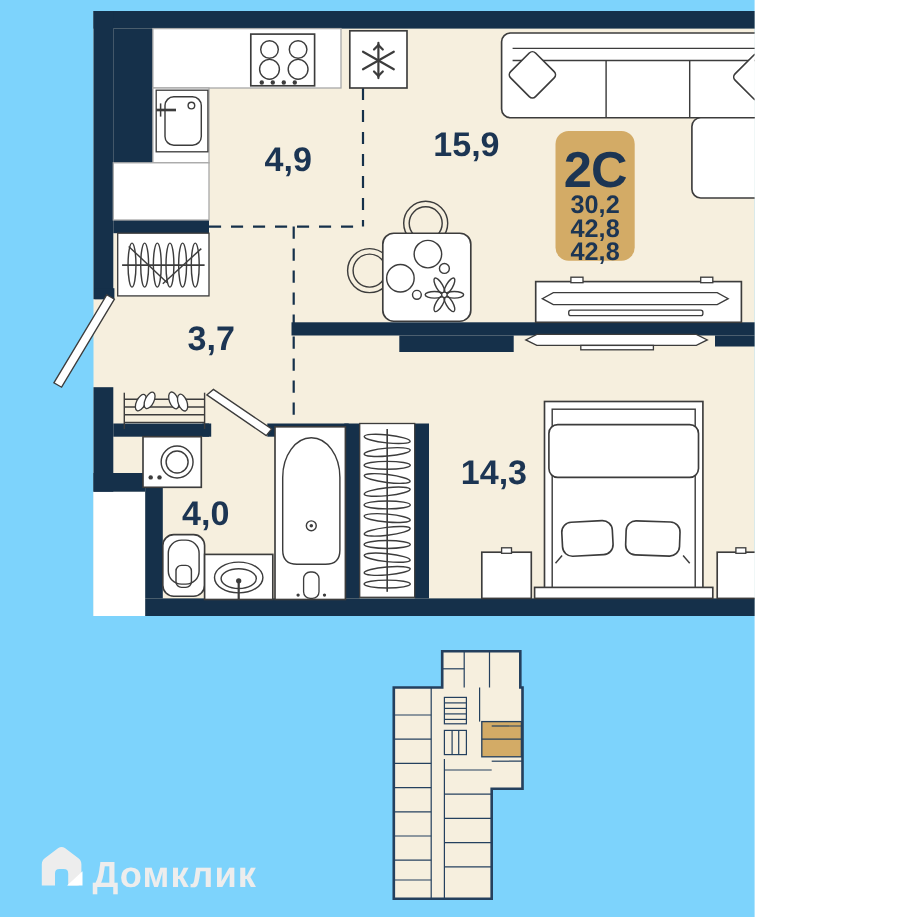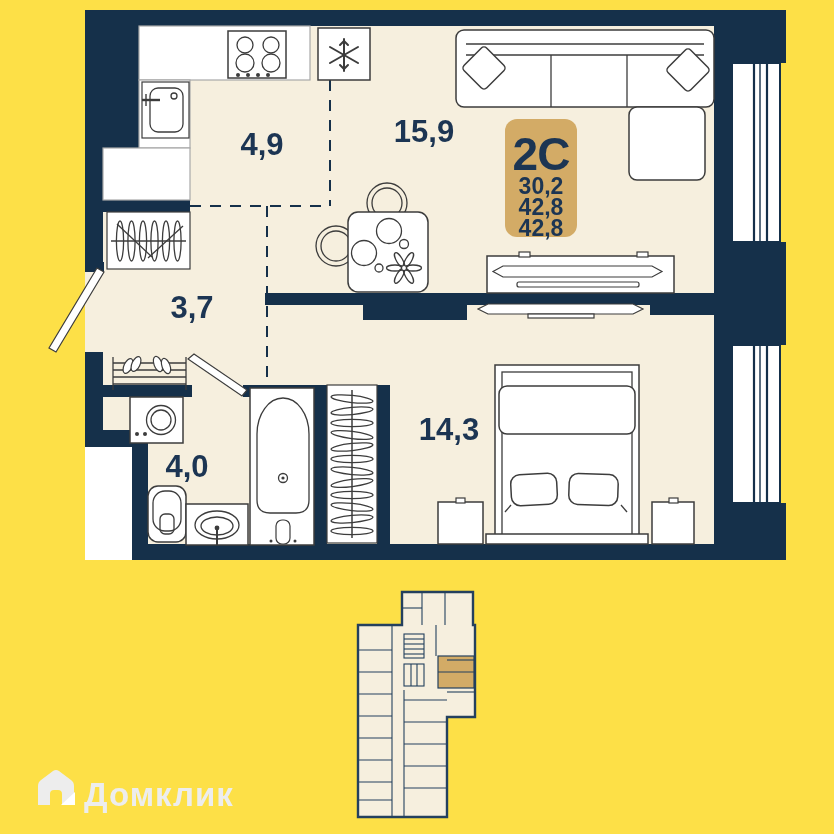--- a/index.html
+++ b/index.html
@@ -3,7 +3,7 @@
 <meta charset="utf-8">
 <style>
   html,body{margin:0;padding:0;background:#ffffff;}
-  .stage{position:relative;width:834px;height:834px;background:#fde047;overflow:hidden;
+  .stage{position:relative;width:686px;height:834px;background:#7dd3fc;overflow:hidden;
          font-family:"Liberation Sans",sans-serif;}
   svg{display:block;}
   .wall{fill:#15304a;}

